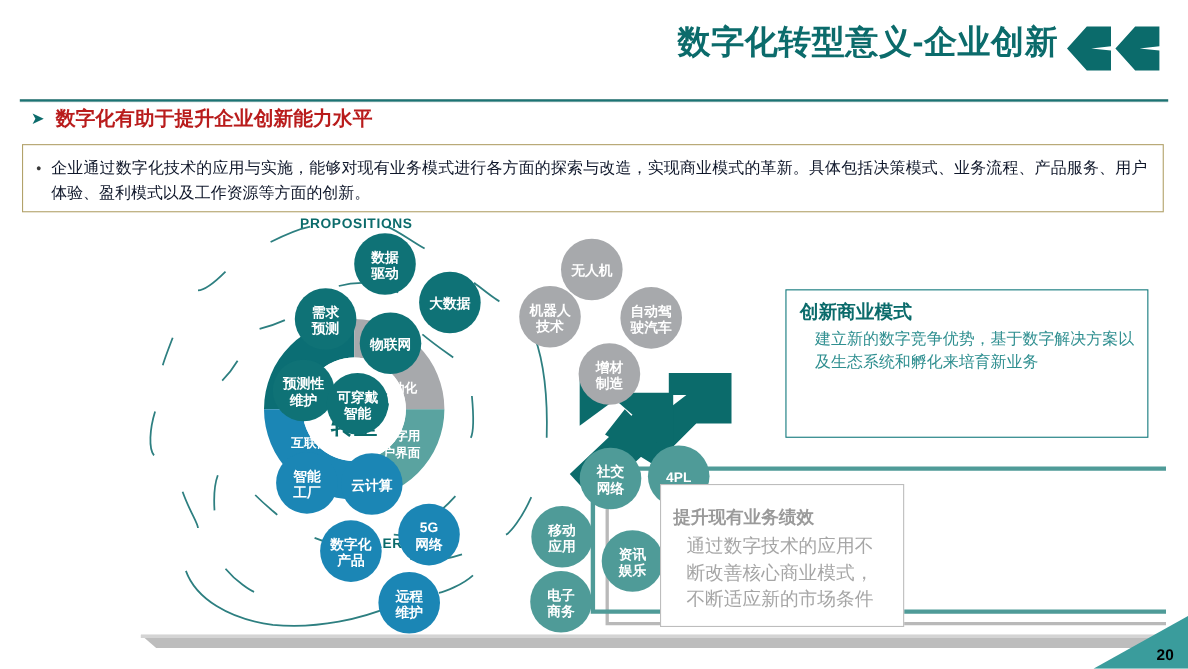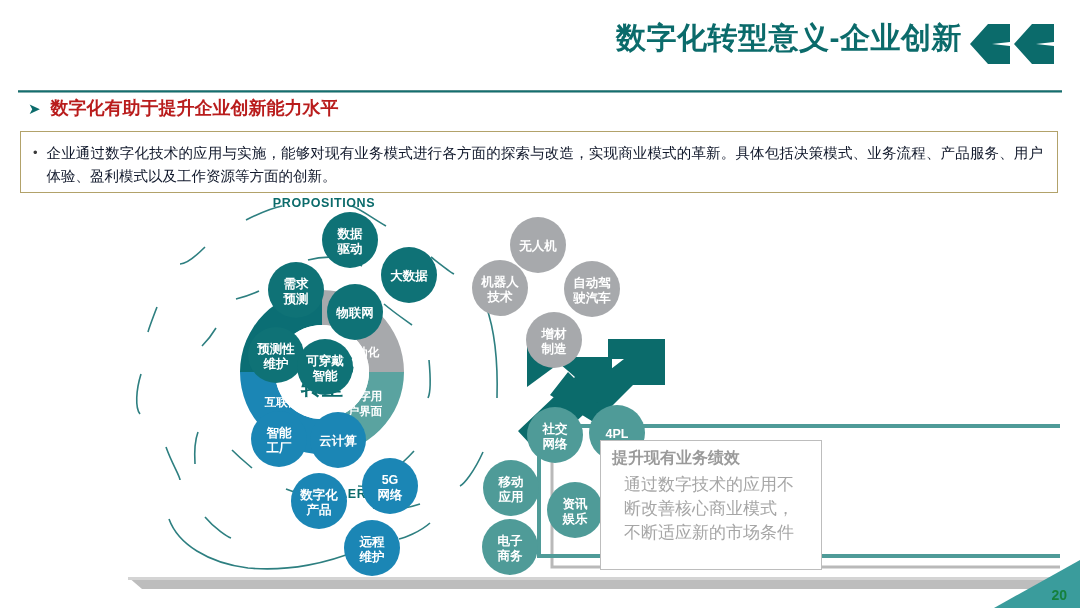--- a/index.html
+++ b/index.html
@@ -270,6 +270,10 @@
   </svg>
 
 
+  <div class="card-top" style="top:71px">
+    <h4>创新商业模式</h4>
+    <p>建立新的数字竞争优势，基于数字解决方案以及生态系统和孵化来培育新业务</p>
+  </div>
 
 
   <div class="card-bot" style="top:248px">

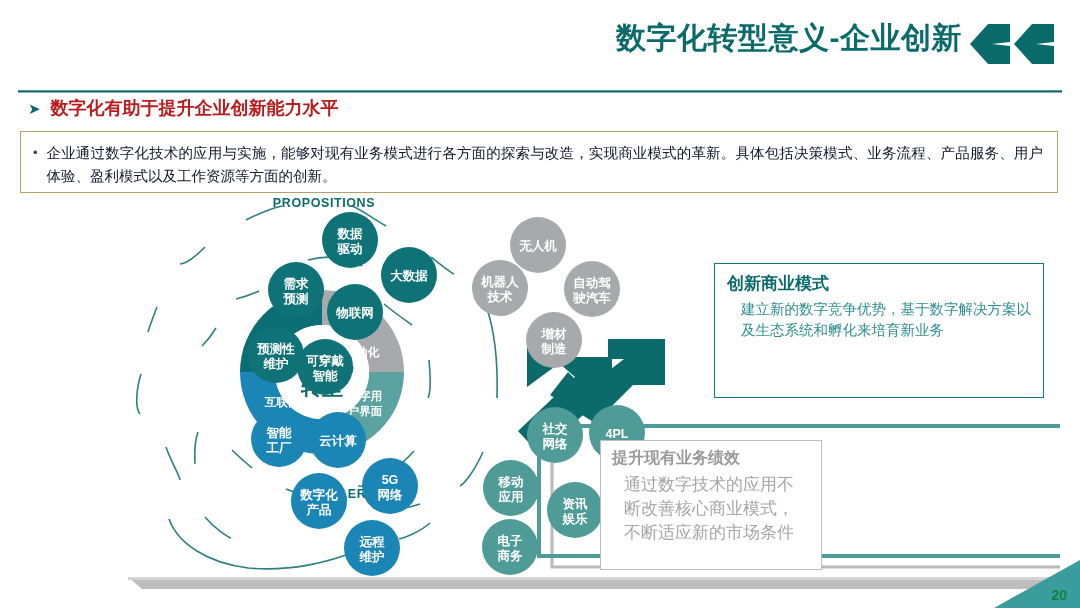--- a/index.html
+++ b/index.html
@@ -58,7 +58,7 @@
   }
   .card-bot{
     position:absolute;left:600px;top:440px;width:222px;height:130px;
-    border:1.3px solid #bdbdbd;background:#fff;box-sizing:border-box;padding:7px 11px;
+    border:1.3px solid #bdbdbd;background:#fff;box-sizing:border-box;padding:19px 11px;
   }
   .card-bot h4{margin:0 0 4px 0;font-size:16px;font-weight:bold;color:#9a9a9a;}
   .card-bot p{margin:0 0 0 12px;font-size:17px;line-height:1.42;color:#a6a6a6;}

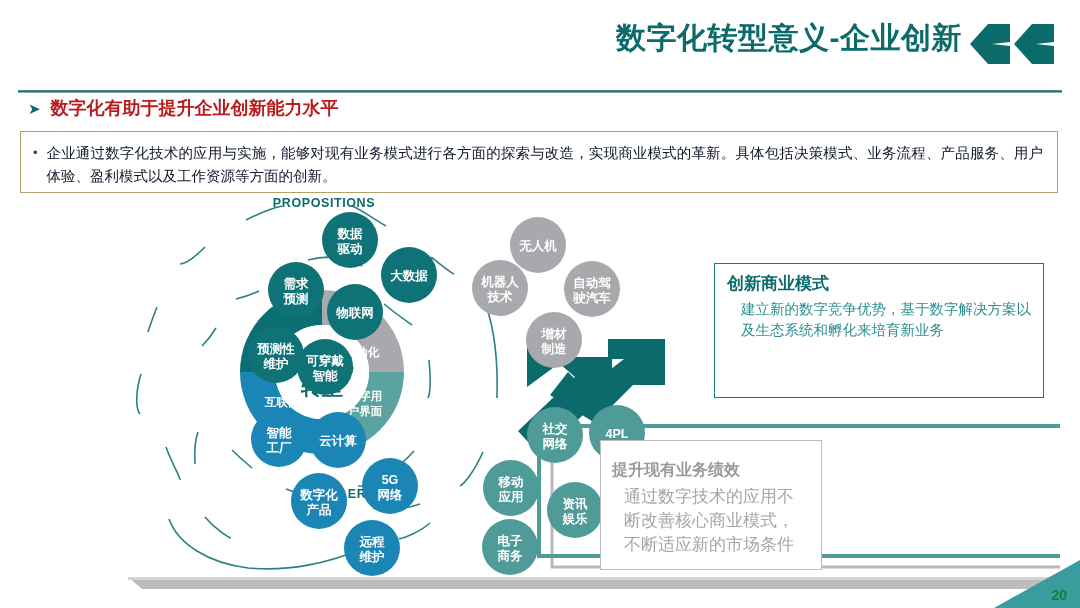--- a/index.html
+++ b/index.html
@@ -65,7 +65,7 @@
   
   .corner{position:absolute;right:0;bottom:0;width:86px;height:48px;}
   .pagenum{
-    position:absolute;right:13px;bottom:5px;color:#15803d;font-size:14px;font-weight:bold;
+    position:absolute;right:13px;bottom:5px;color:#000000;font-size:14px;font-weight:bold;
   }
 </style>
 </head>

